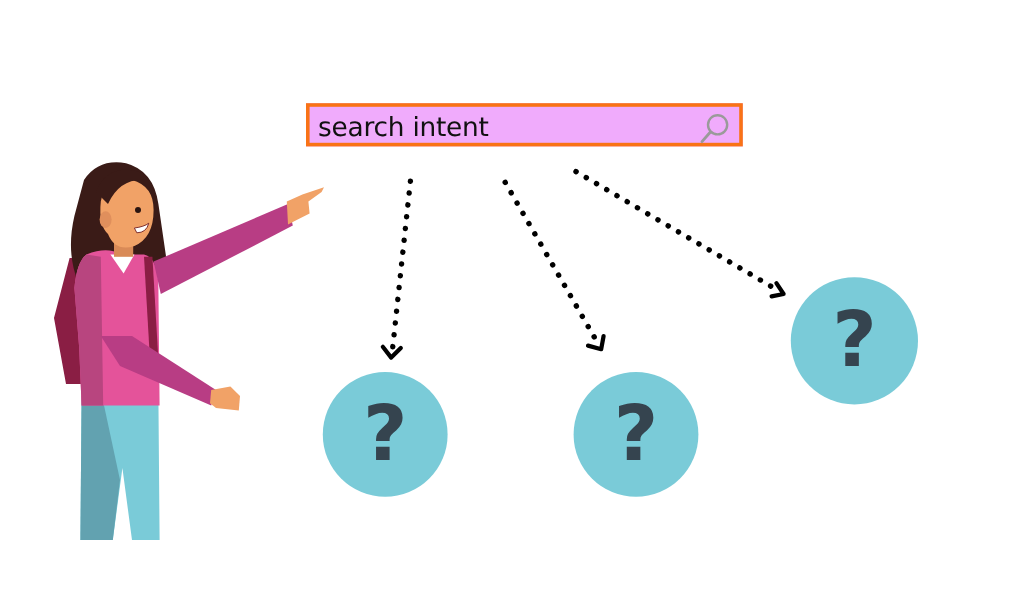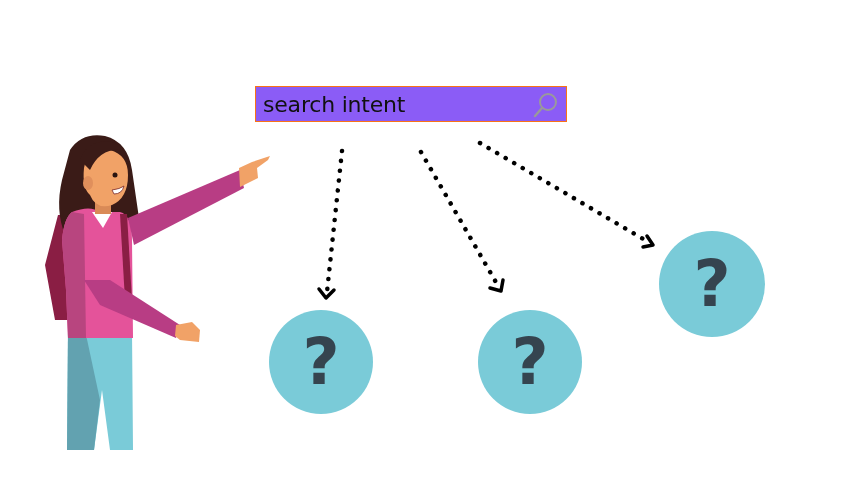--- a/index.html
+++ b/index.html
@@ -5,8 +5,8 @@
     html, body { margin:0; padding:0; background:#ffffff; }
     body { width:850px; height:500px; position:relative; overflow:hidden; font-family:"DejaVu Sans", sans-serif; }
     .search-box {
-      position:absolute; left:255px; top:86px; width:312px; height:36px;
-      border:1px solid #f97316; background:#8b5cf6; box-sizing:border-box;
+      position:absolute; left:255px; top:86px; width:364px; height:36px;
+      border:3px solid #f97316; background:#f0abfc; box-sizing:border-box;
     }
     .search-text {
       position:absolute; left:7px; top:3px; font-size:22px; color:#111; line-height:30px;

